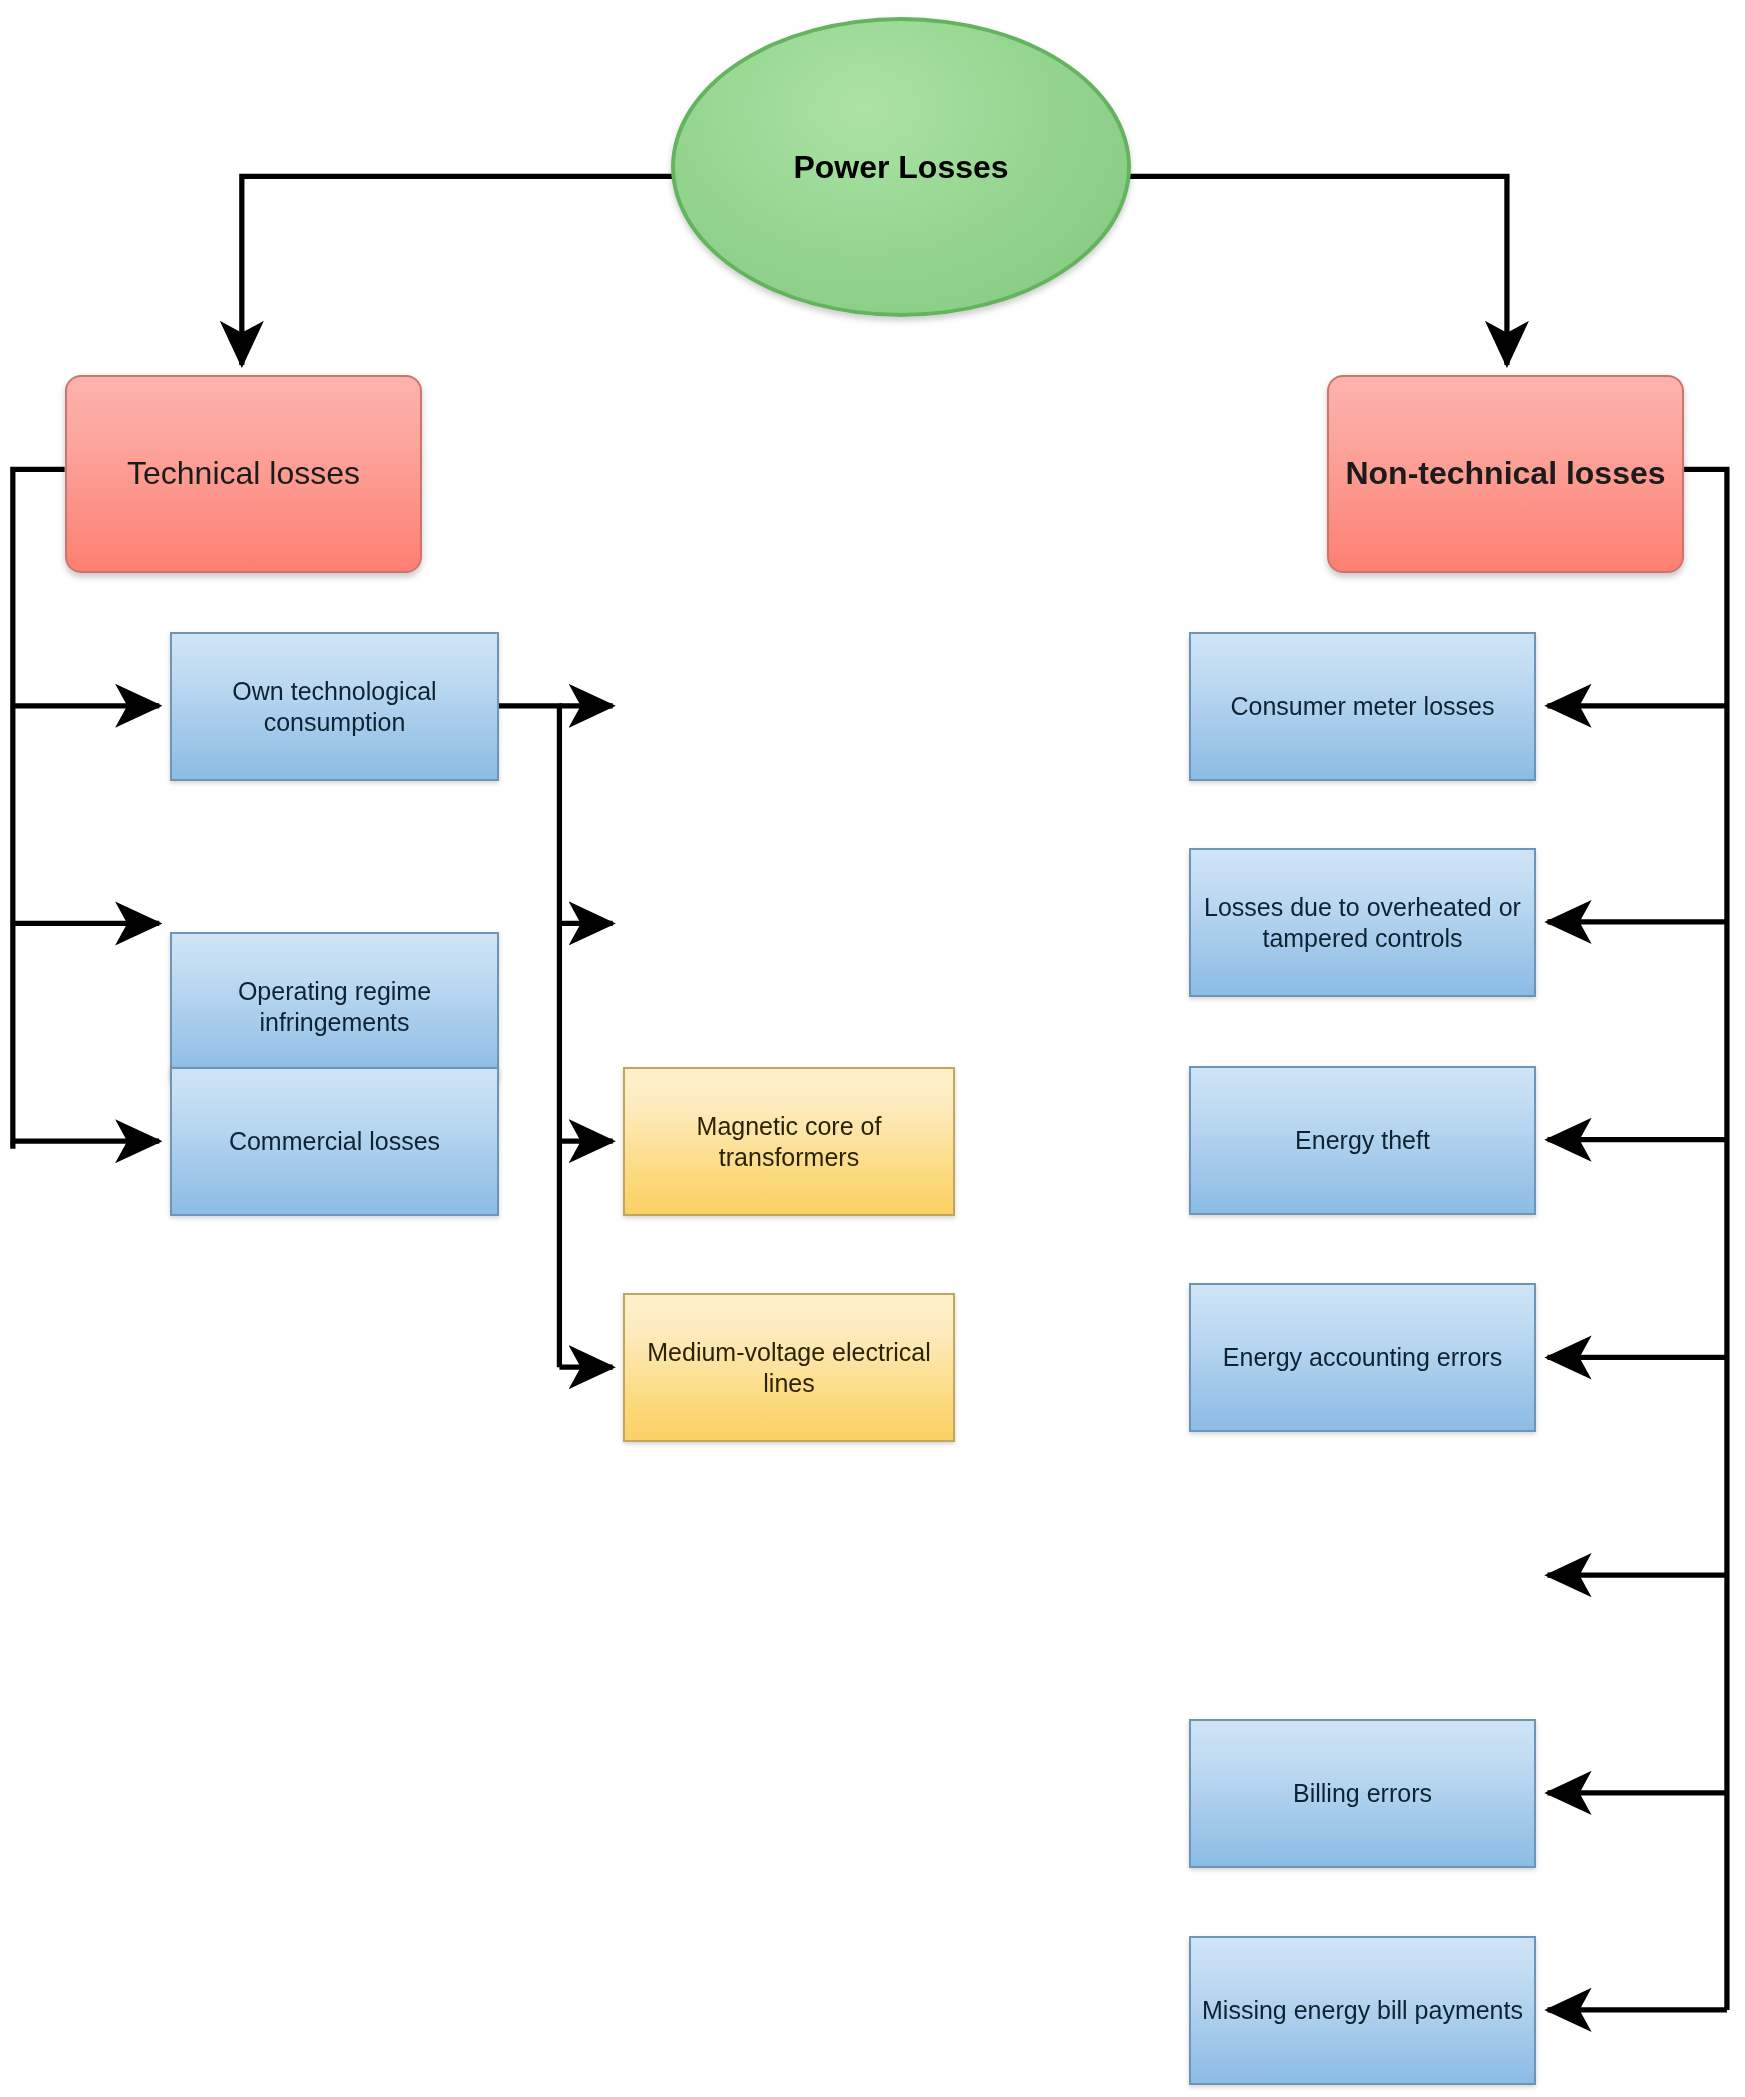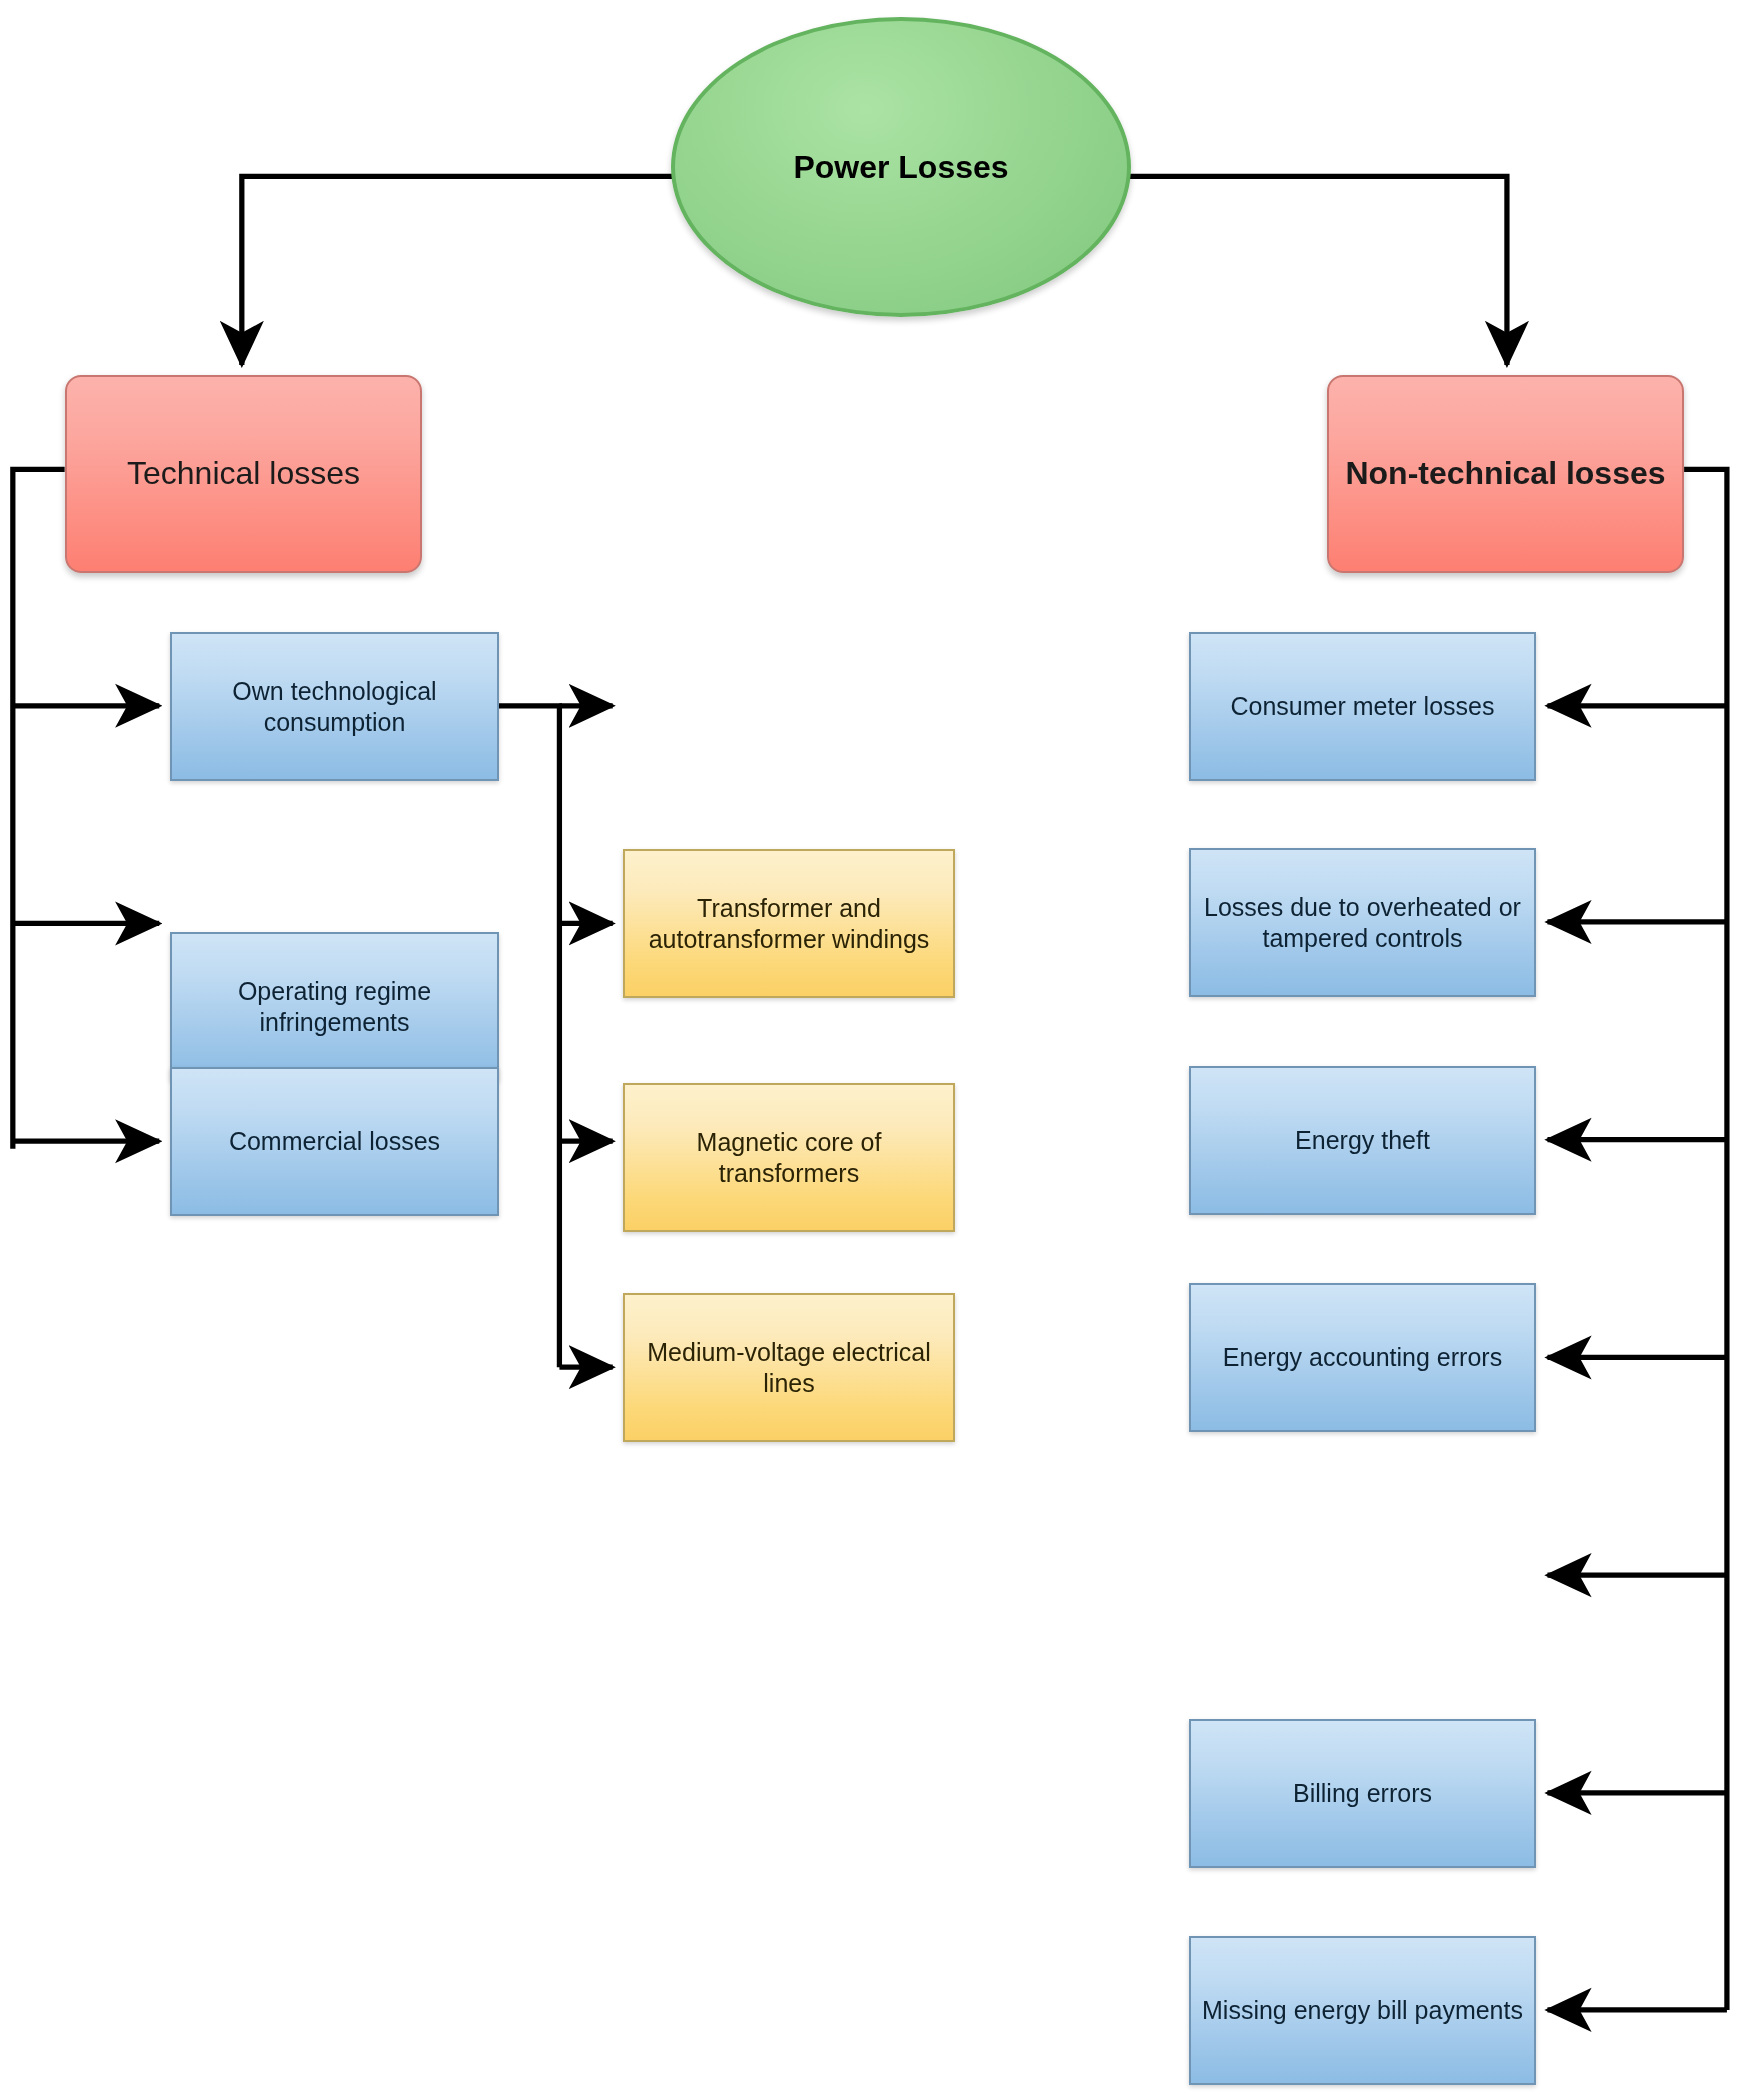--- a/index.html
+++ b/index.html
@@ -159,7 +159,6 @@
   <div class="node node-blue node-blue-left" style="top:1067px;">Commercial losses</div>
 
 
-  <div class="node node-yellow" style="top:849px;">Transformer and autotransformer windings</div>
 
   <div class="node node-yellow" style="top:1067px;margin-top:16px;">Magnetic core of transformers</div>
 

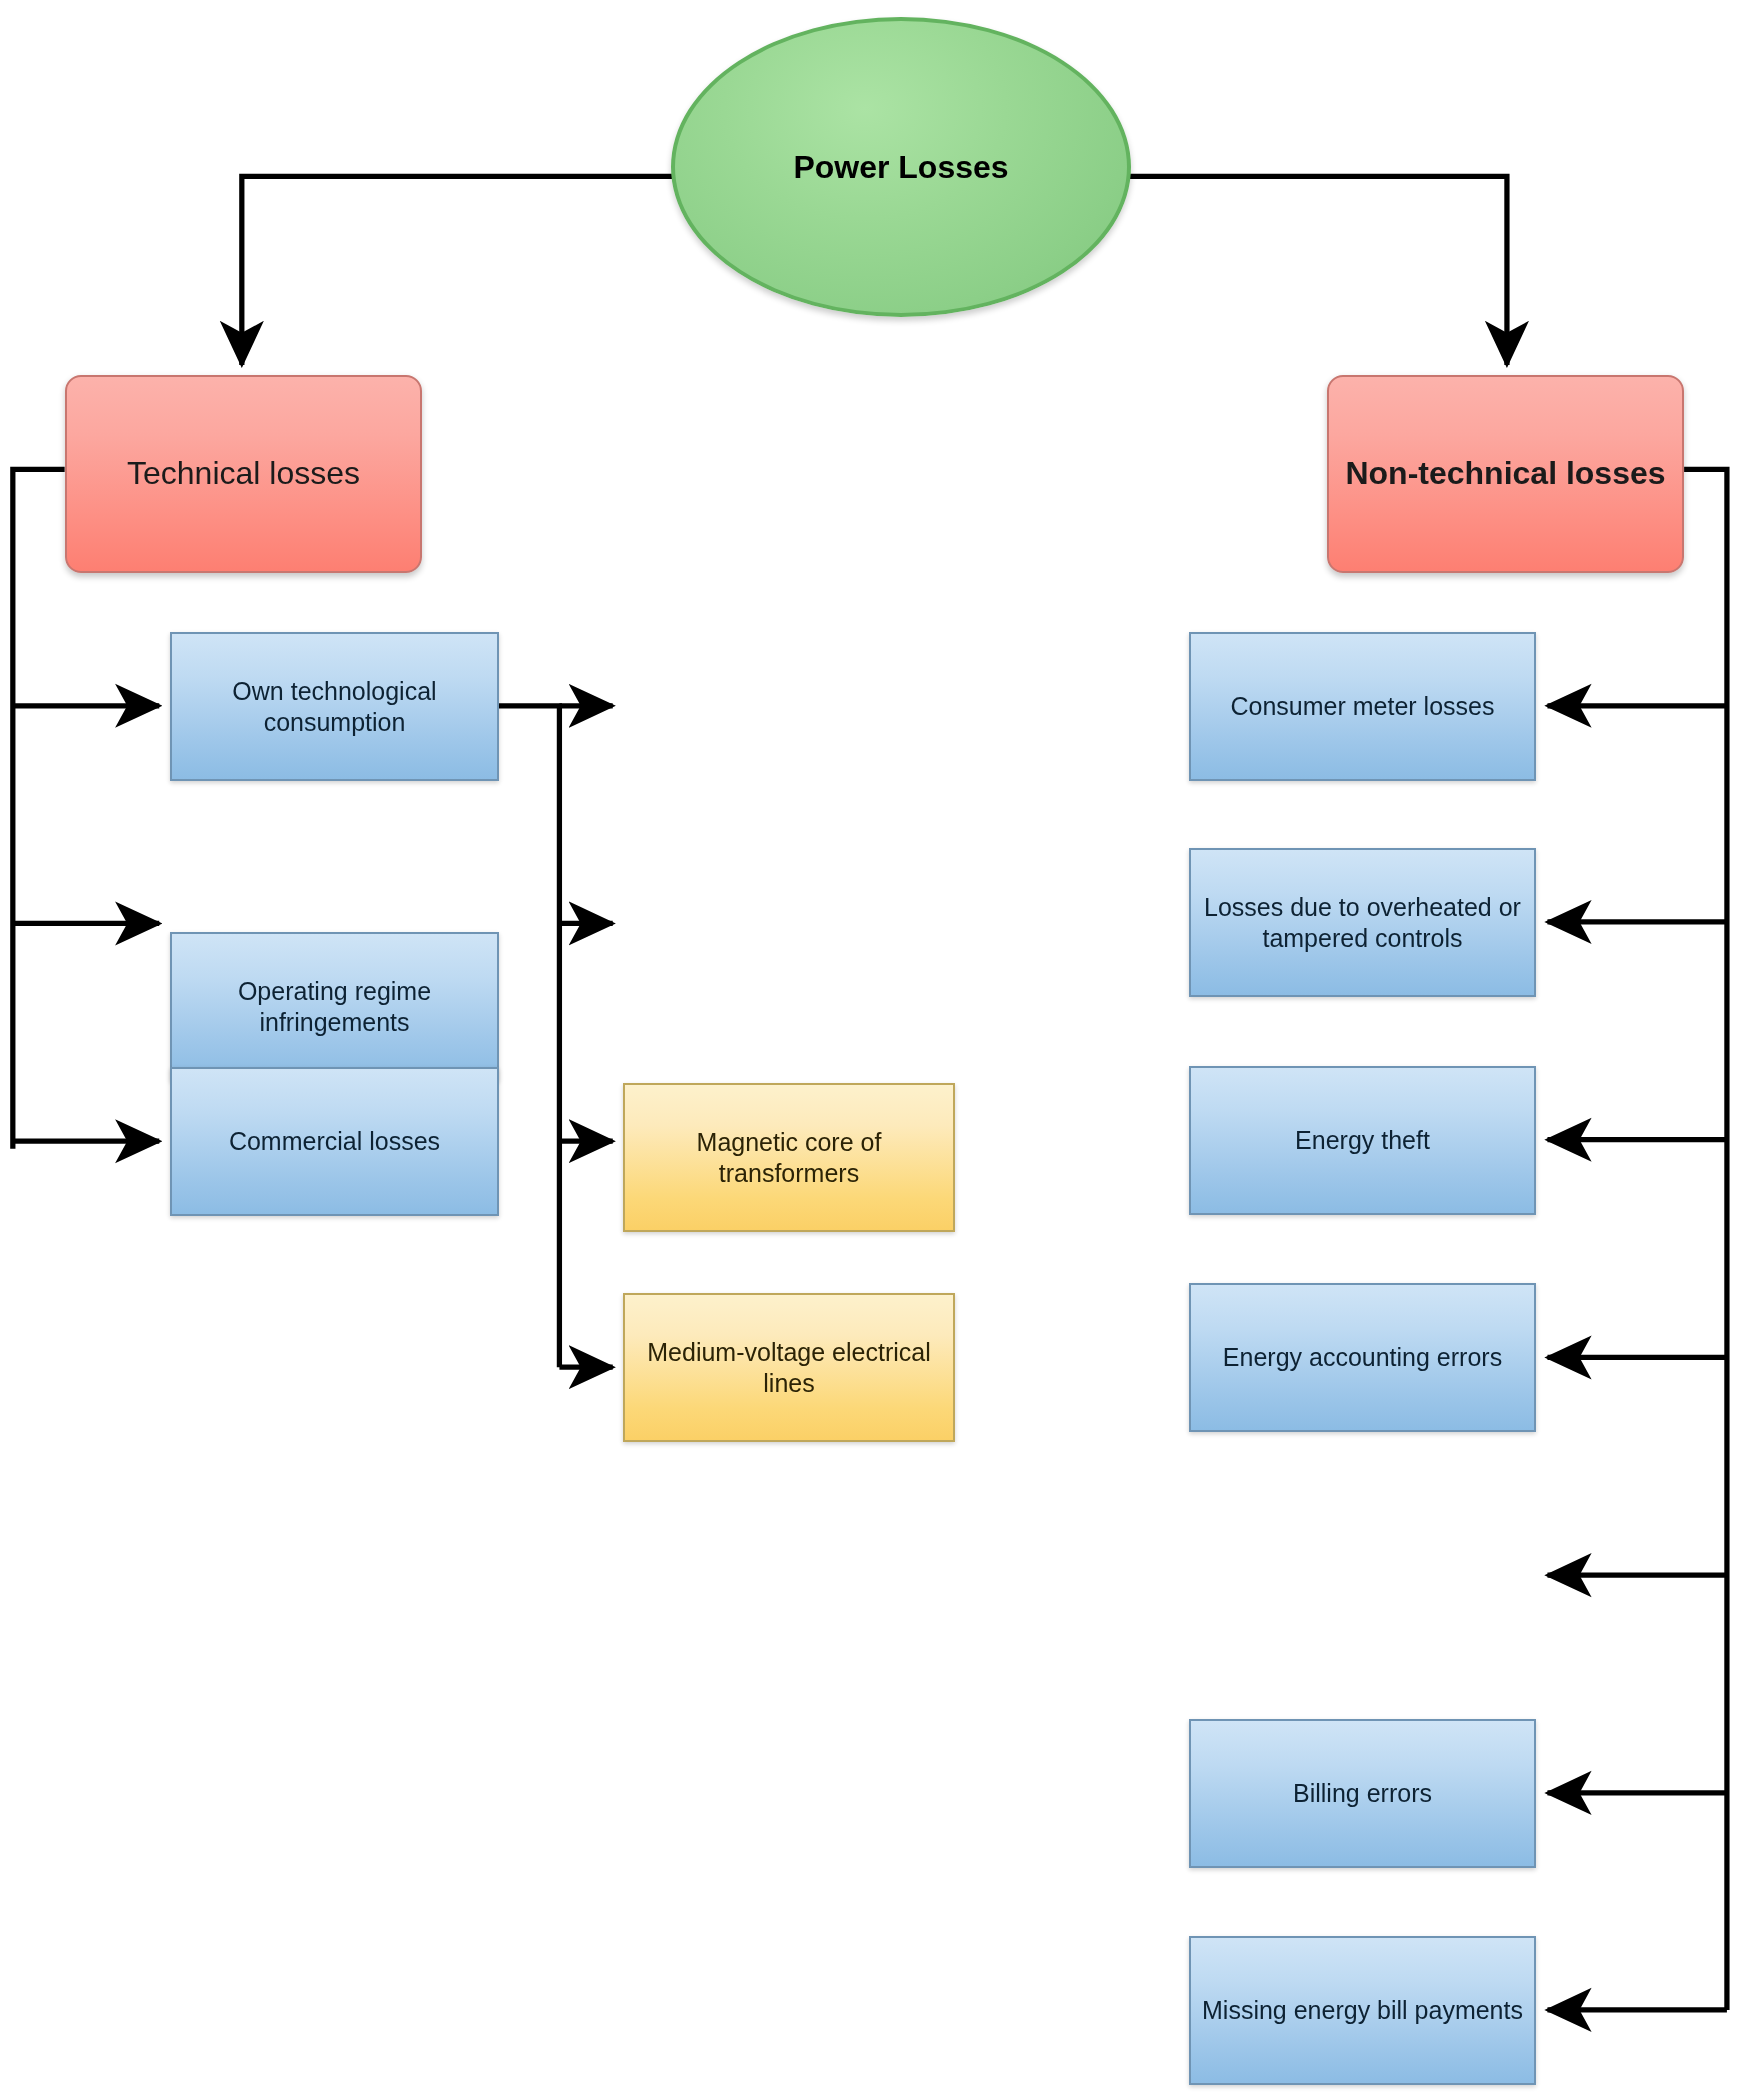--- a/index.html
+++ b/index.html
@@ -160,7 +160,7 @@
 
 
 
-  <div class="node node-yellow" style="top:1067px;margin-top:16px;">Magnetic core of transformers</div>
+  <div class="node node-yellow" style="top:1067px;">Magnetic core of transformers</div>
 
   <div class="node node-yellow" style="top:1293px;">Medium-voltage electrical lines</div>
 

